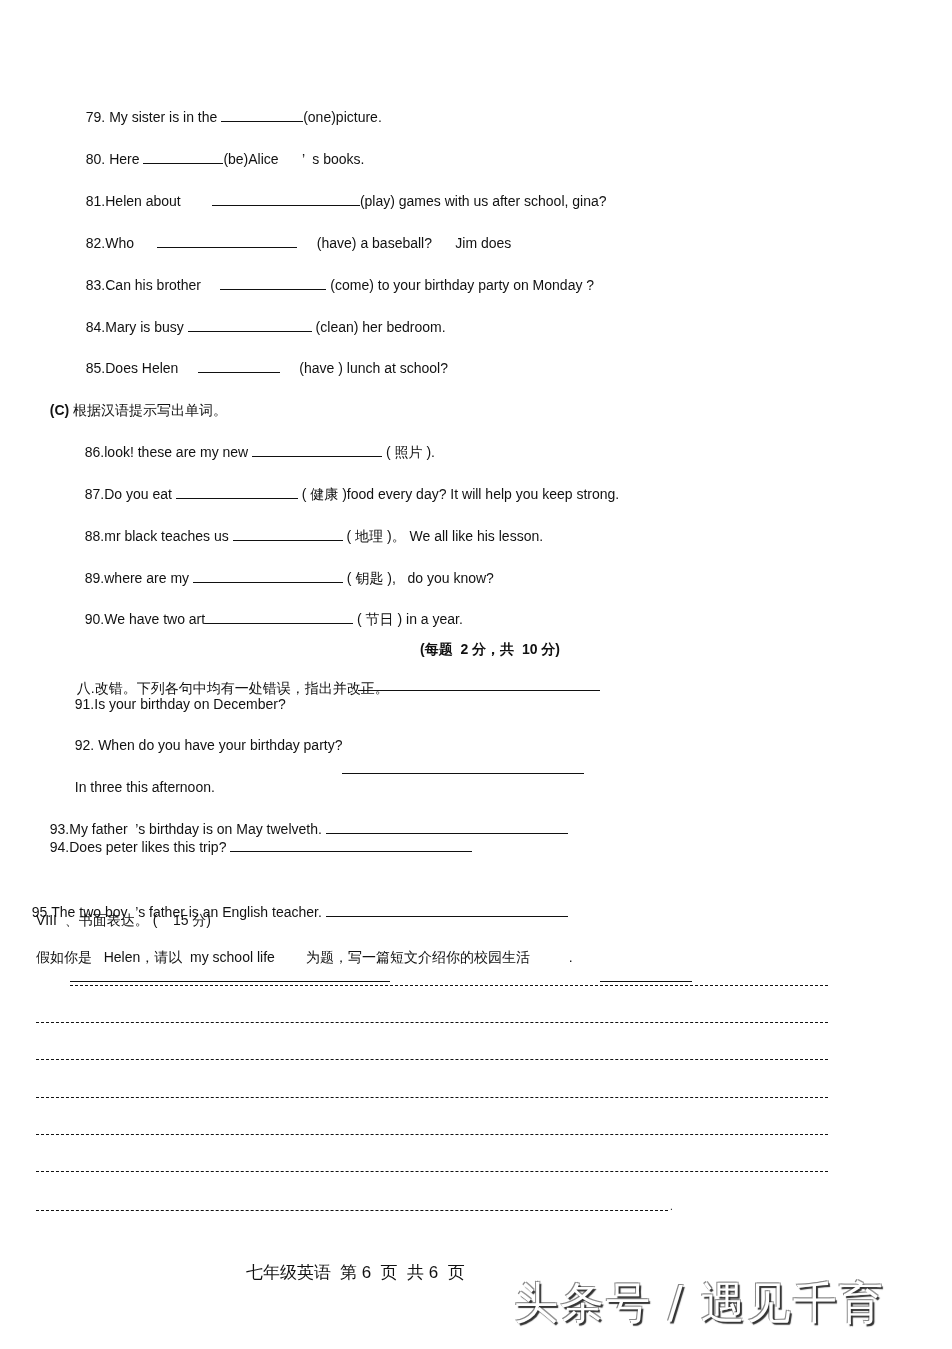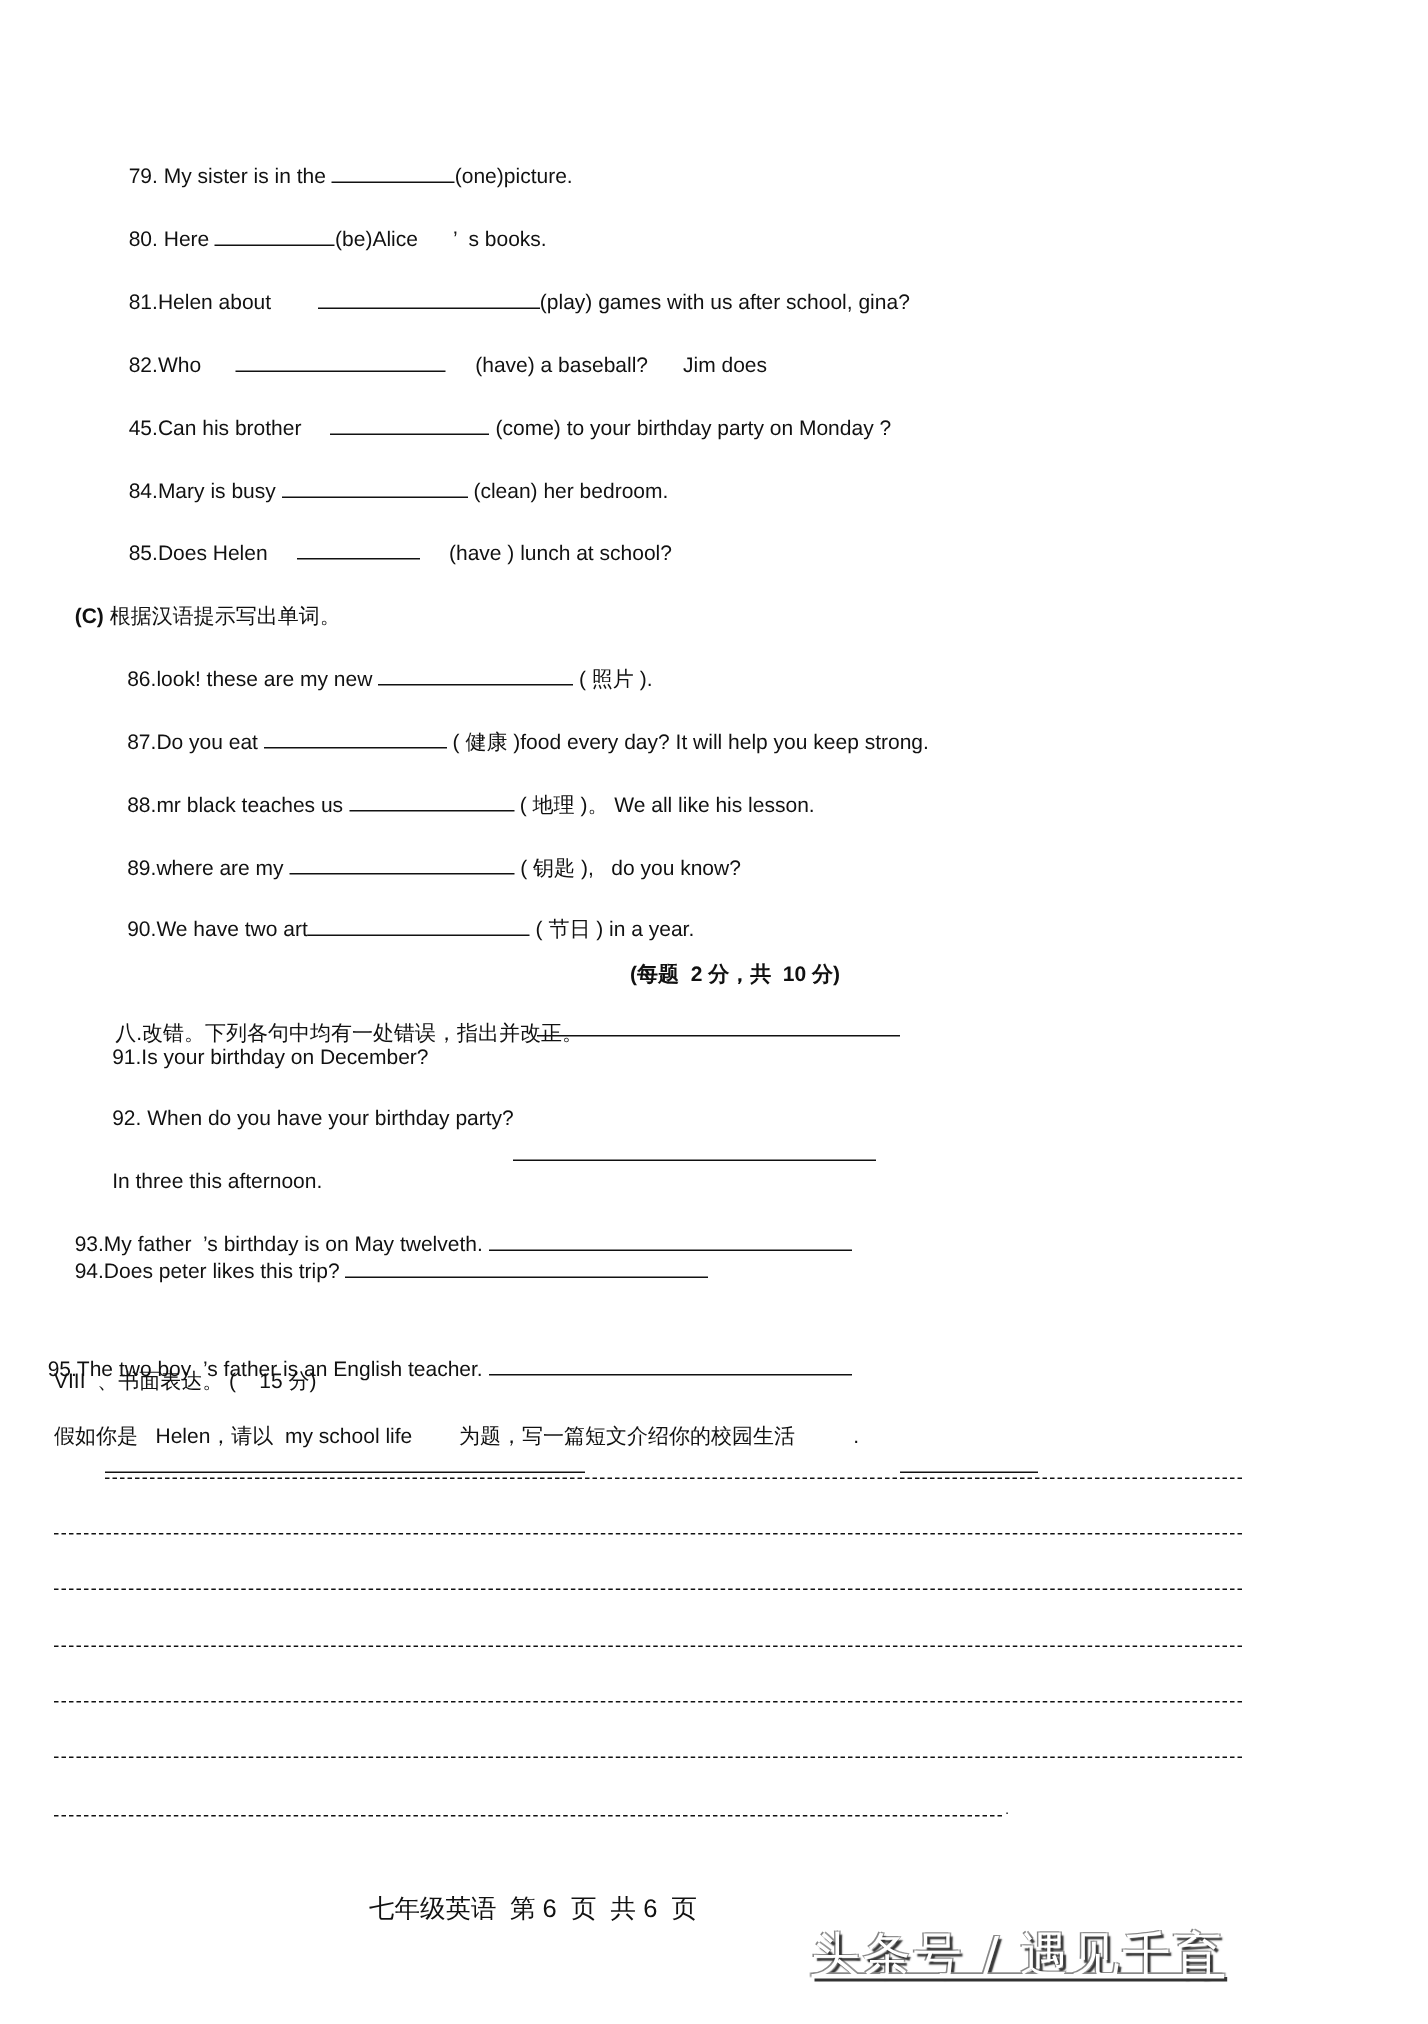--- a/index.html
+++ b/index.html
@@ -71,7 +71,7 @@
   <span>82.</span><span>Who      </span><span class="blank" style="width:140px;"></span><span>     (have) a baseball?      Jim does</span>
 </div>
 <div class="line" style="left:78px; top:258px;">
-  <span>45.</span><span>Can his brother     </span><span class="blank" style="width:106px;"></span><span> (come) to your birthday party on Monday ?</span>
+  <span>83.</span><span>Can his brother     </span><span class="blank" style="width:106px;"></span><span> (come) to your birthday party on Monday ?</span>
 </div>
 <div class="line" style="left:78px; top:300px;">
   <span>84.</span><span>Mary is busy </span><span class="blank" style="width:124px;"></span><span> (clean) her bedroom.</span>

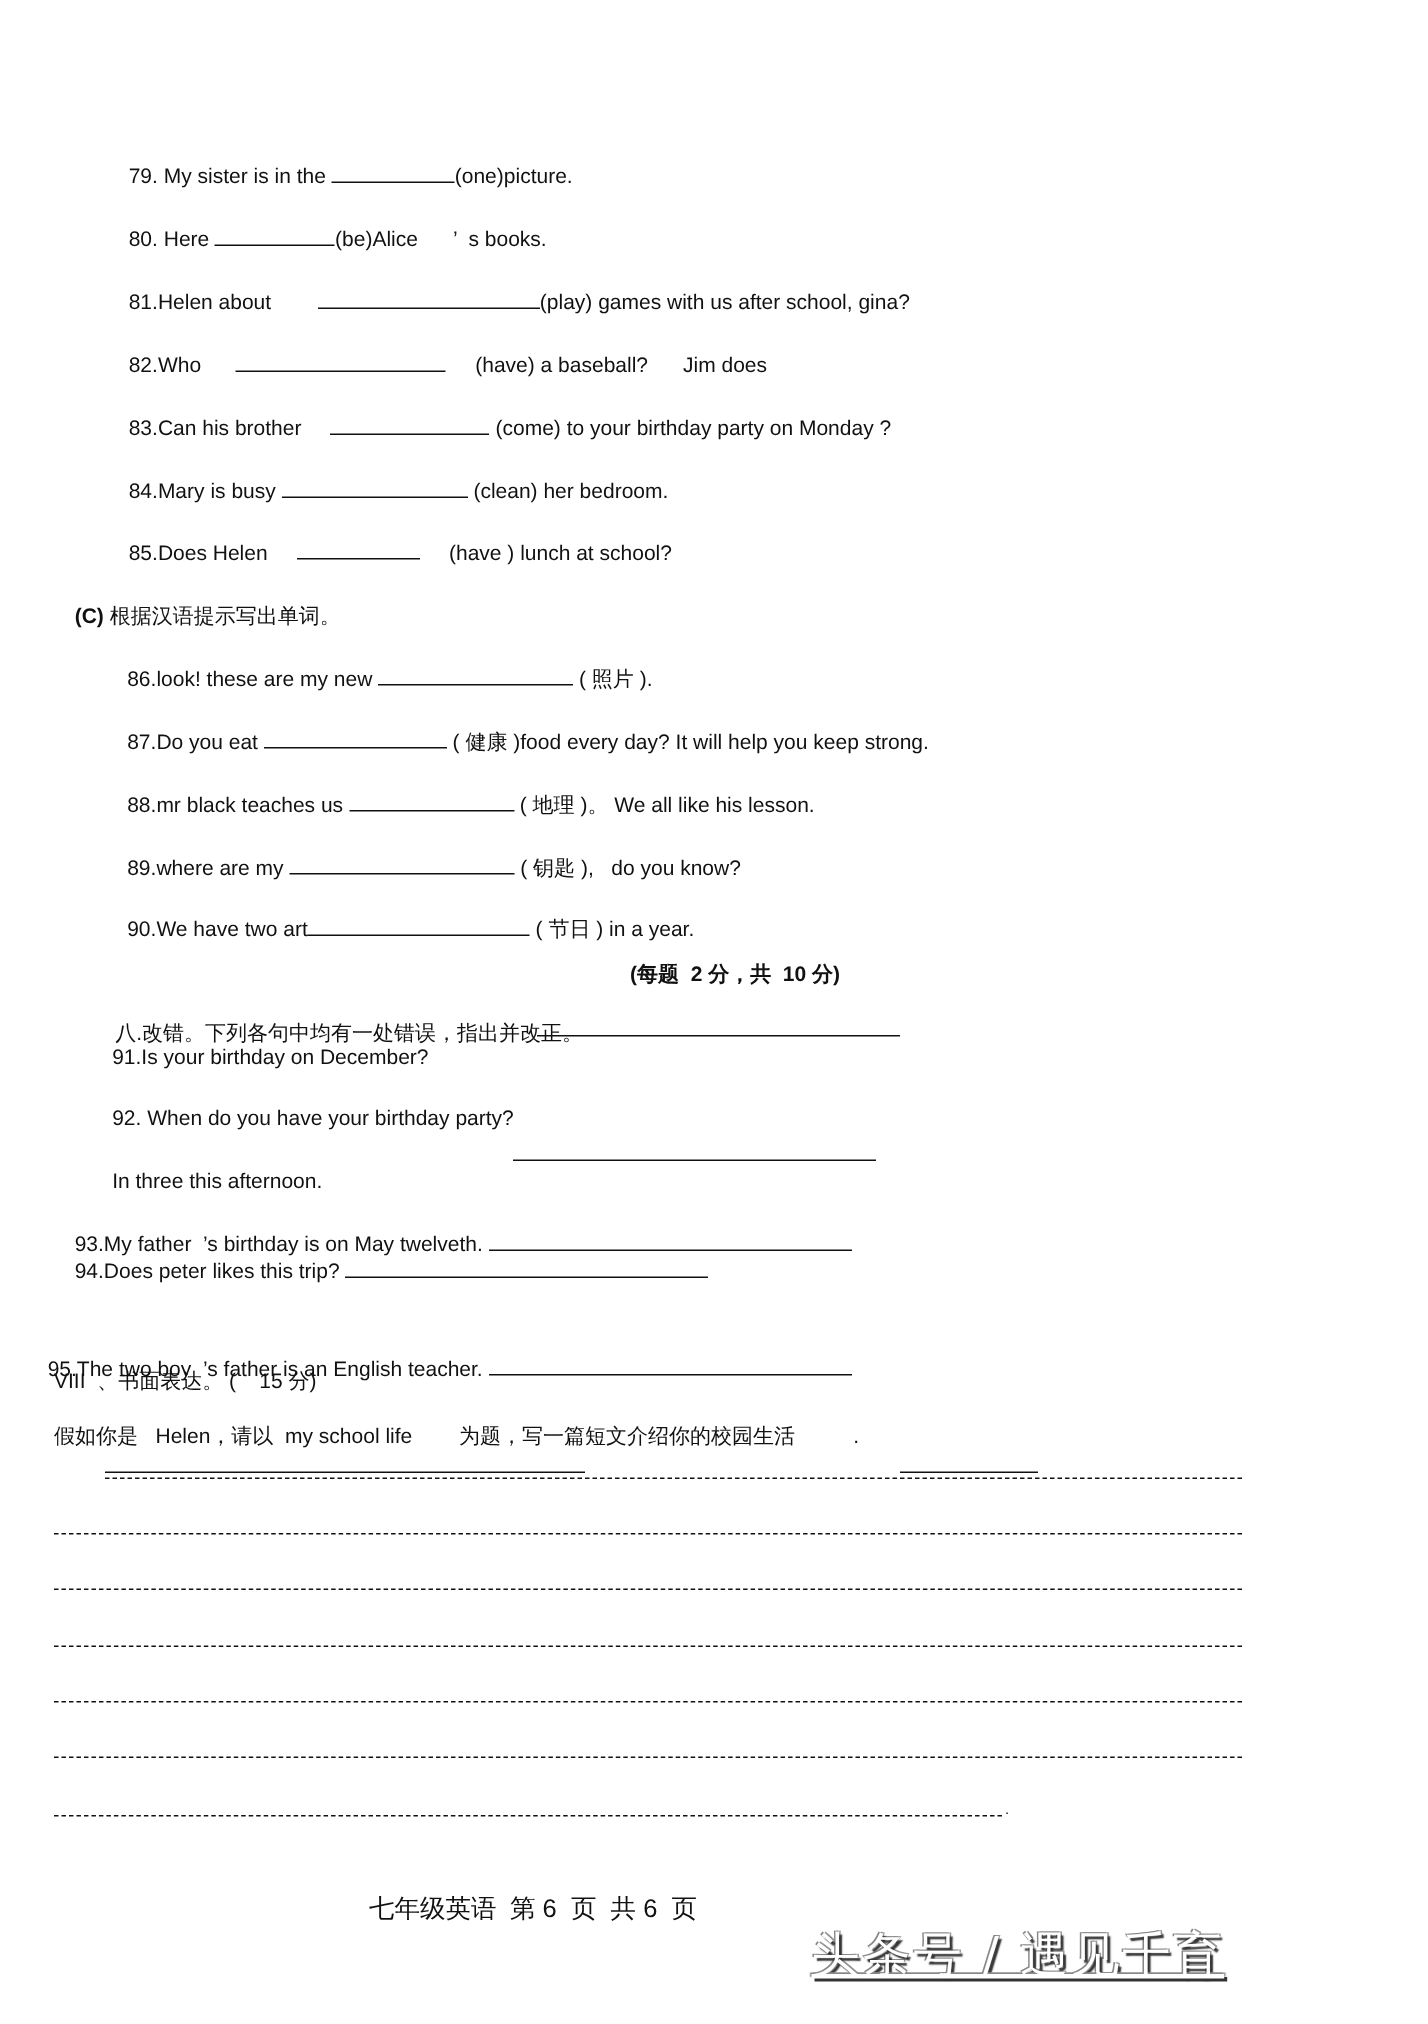--- a/index.html
+++ b/index.html
@@ -43,16 +43,15 @@
     }
     .watermark {
       position: absolute;
-      left: 541px;
+      left: 514px;
       top: 1278px;
-      font-size: 32px;
+      font-size: 44px;
       line-height: 50px;
       color: #ffffff;
       font-family: "DejaVu Sans", sans-serif;
       letter-spacing: 2px;
       text-shadow: 2px 2px 1px #333, -1px -1px 0 #888, 1px -1px 0 #999;
       white-space: pre;
-      text-decoration: underline;
     }
   </style>
 </head>

